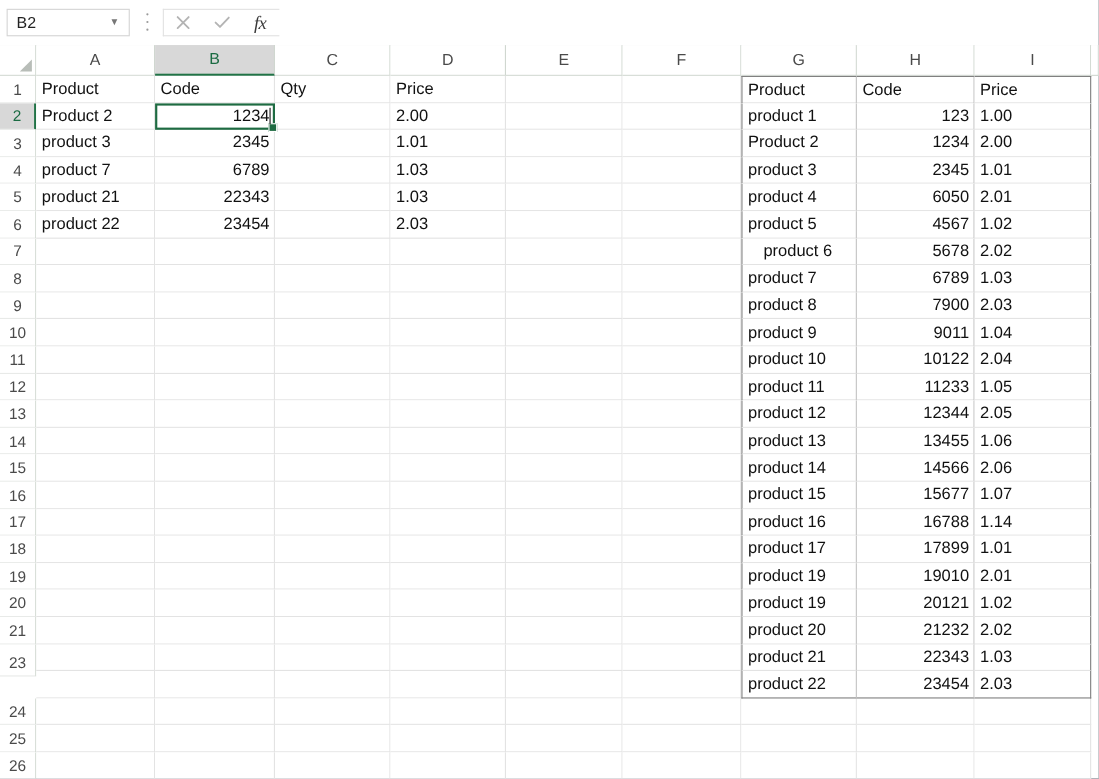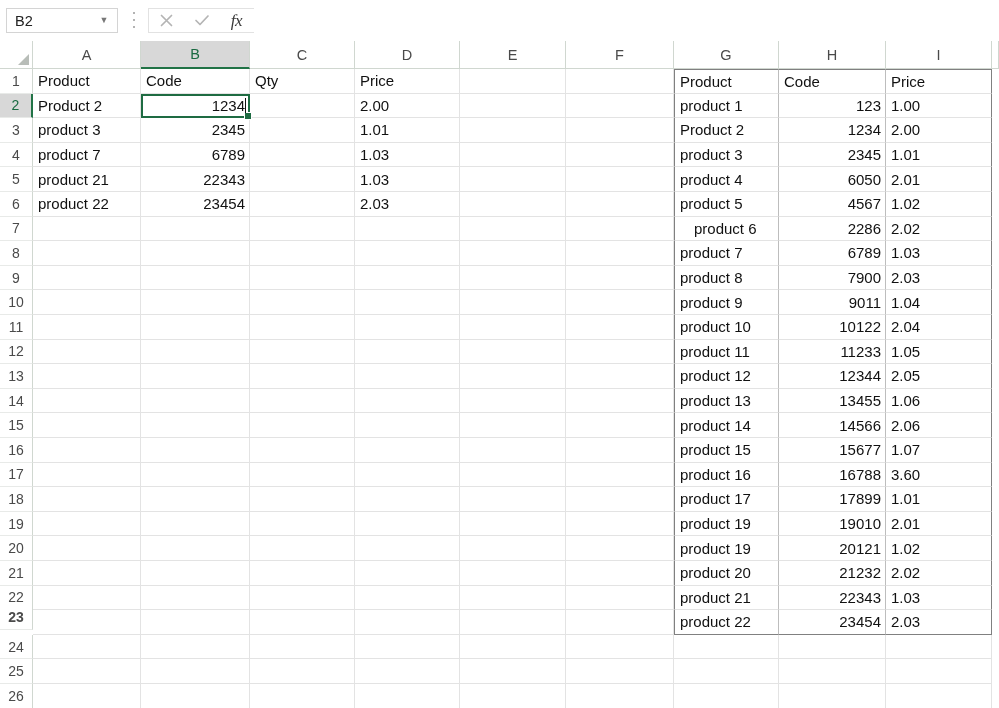--- a/index.html
+++ b/index.html
@@ -576,7 +576,7 @@
         <div class="cell right tbl-inner-r" style="left: 779px; width: 107px; top: 151px; height: 24.6px; z-index: 3;">4567</div>
         <div class="cell left tbl-r" style="left: 886px; width: 106px; top: 151px; height: 24.6px; z-index: 3;">1.02</div>
         <div class="cell left tbl-l tbl-inner-r" style="left: 674px; width: 105px; top: 175.6px; height: 24.6px; z-index: 3; padding-left: 19px;">product 6</div>
-        <div class="cell right tbl-inner-r" style="left: 779px; width: 107px; top: 175.6px; height: 24.6px; z-index: 3;">2286</div>
+        <div class="cell right tbl-inner-r" style="left: 779px; width: 107px; top: 175.6px; height: 24.6px; z-index: 3;">5678</div>
         <div class="cell left tbl-r" style="left: 886px; width: 106px; top: 175.6px; height: 24.6px; z-index: 3;">2.02</div>
         <div class="cell left tbl-l tbl-inner-r" style="left: 674px; width: 105px; top: 200.2px; height: 24.6px; z-index: 3;">product 7</div>
         <div class="cell right tbl-inner-r" style="left: 779px; width: 107px; top: 200.2px; height: 24.6px; z-index: 3;">6789</div>

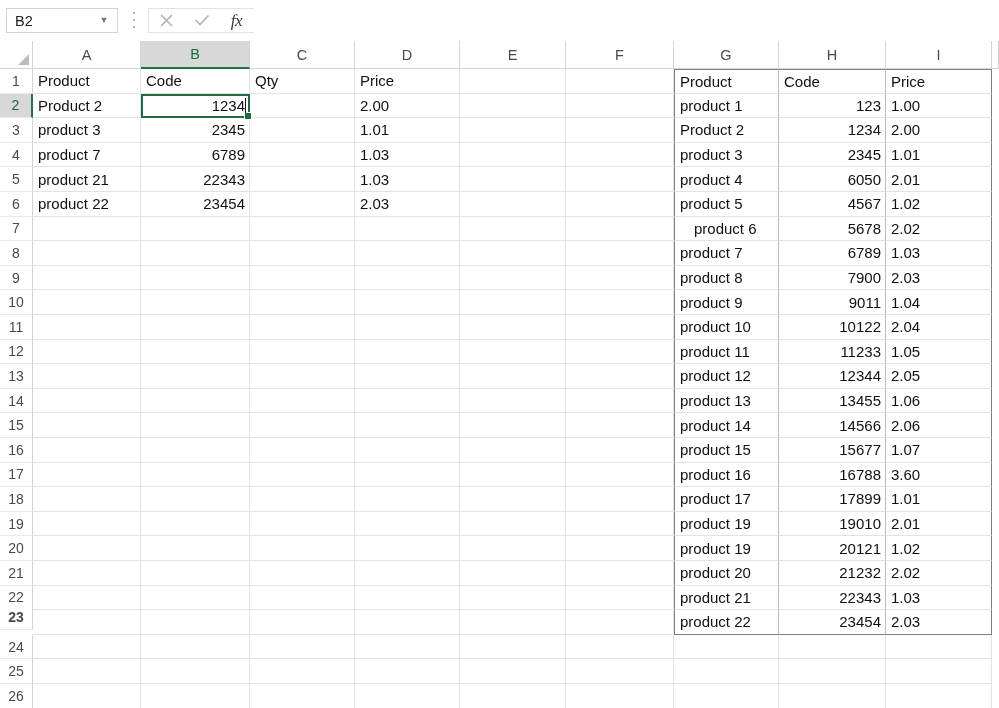--- a/index.html
+++ b/index.html
@@ -607,7 +607,7 @@
         <div class="cell left tbl-r" style="left: 886px; width: 106px; top: 397px; height: 24.6px; z-index: 3;">1.07</div>
         <div class="cell left tbl-l tbl-inner-r" style="left: 674px; width: 105px; top: 421.6px; height: 24.6px; z-index: 3;">product 16</div>
         <div class="cell right tbl-inner-r" style="left: 779px; width: 107px; top: 421.6px; height: 24.6px; z-index: 3;">16788</div>
-        <div class="cell left tbl-r" style="left: 886px; width: 106px; top: 421.6px; height: 24.6px; z-index: 3;">3.60</div>
+        <div class="cell left tbl-r" style="left: 886px; width: 106px; top: 421.6px; height: 24.6px; z-index: 3;">1.14</div>
         <div class="cell left tbl-l tbl-inner-r" style="left: 674px; width: 105px; top: 446.2px; height: 24.6px; z-index: 3;">product 17</div>
         <div class="cell right tbl-inner-r" style="left: 779px; width: 107px; top: 446.2px; height: 24.6px; z-index: 3;">17899</div>
         <div class="cell left tbl-r" style="left: 886px; width: 106px; top: 446.2px; height: 24.6px; z-index: 3;">1.01</div>

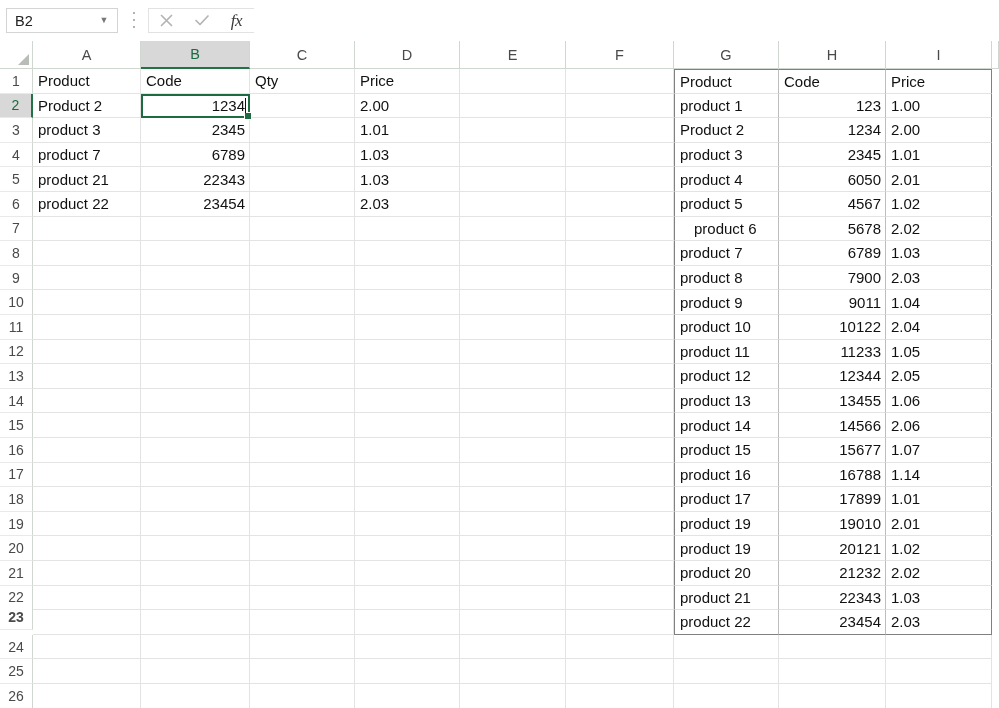--- a/index.html
+++ b/index.html
@@ -293,7 +293,7 @@
         <div class="rowhead" style="top: 495.4px; height: 24.6px;">20</div>
         <div class="rowhead" style="top: 520px; height: 24.6px;">21</div>
         <div class="rowhead" style="top: 544.6px; height: 24.6px;">22</div>
-        <div class="rowhead" style="top: 564px; height: 24.6px; font-weight: bold;">23</div>
+        <div class="rowhead" style="top: 549px; height: 24.6px;">23</div>
         <div class="rowhead" style="top: 593.8px; height: 24.6px;">24</div>
         <div class="rowhead" style="top: 618.4px; height: 24.6px;">25</div>
         <div class="rowhead" style="top: 643px; height: 24.6px;">26</div>

